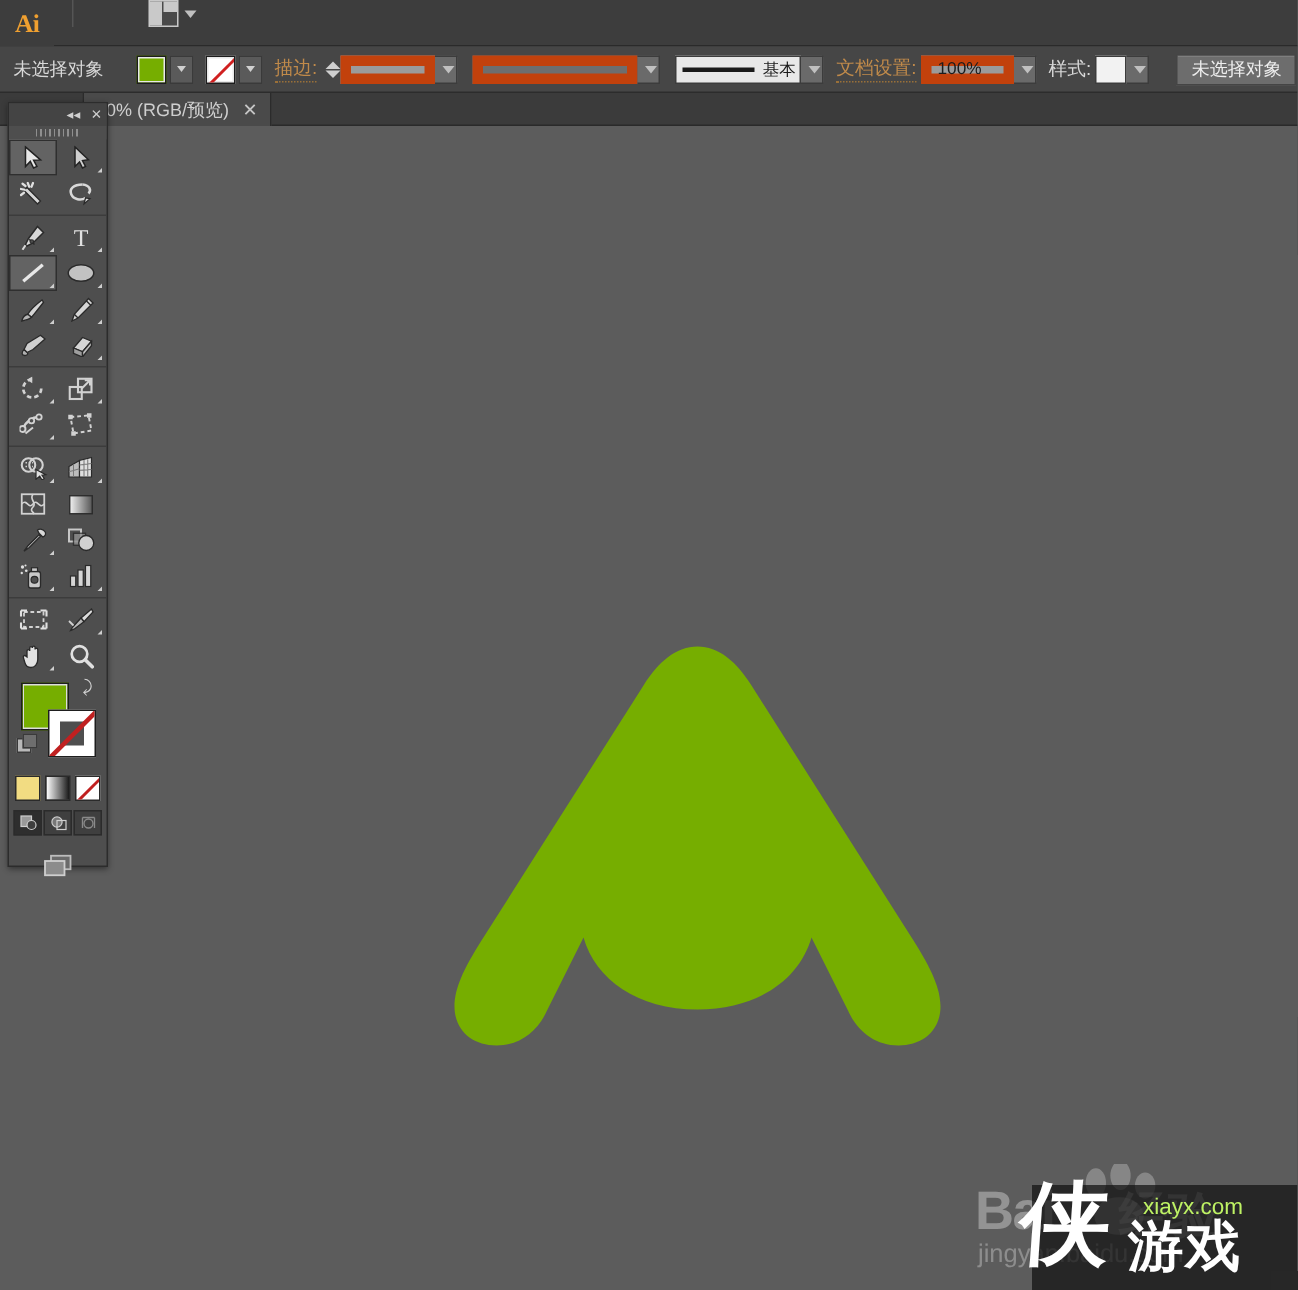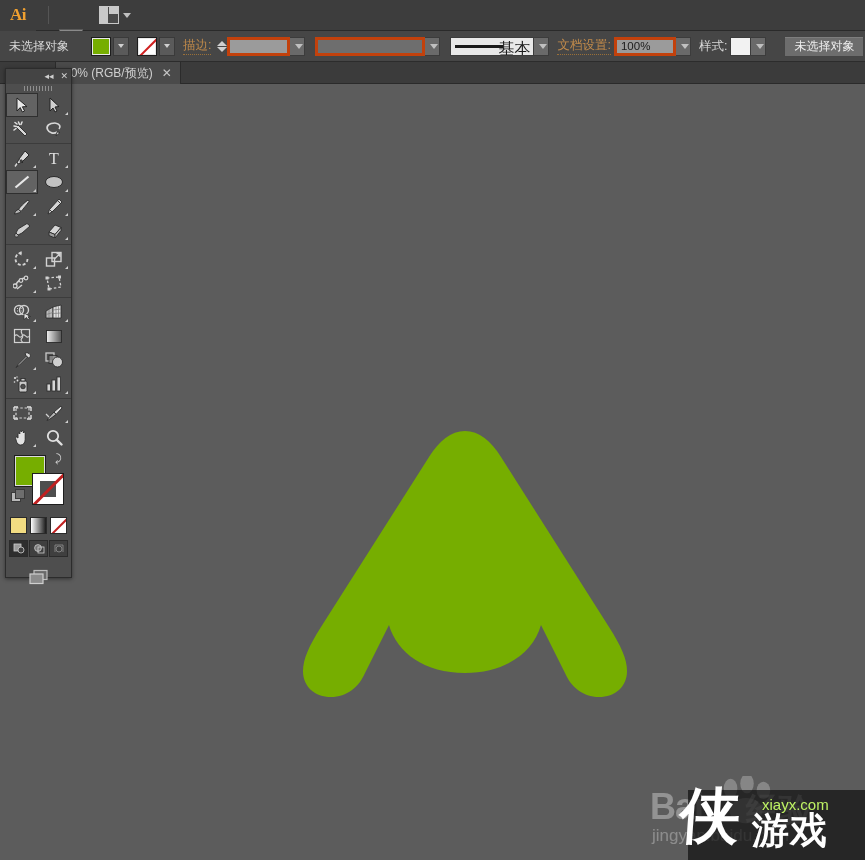--- a/index.html
+++ b/index.html
@@ -18,7 +18,7 @@
     position: absolute; top: 0; left: 0; width: 865px; height: 31px;
     background: #3d3d3d;
     border-bottom: 1px solid #2a2a2a;
-    display: flex; align-items: center;
+    display: flex; align-items: flex-start;
   }
   .ai-logo {
     width: 36px; height: 31px;

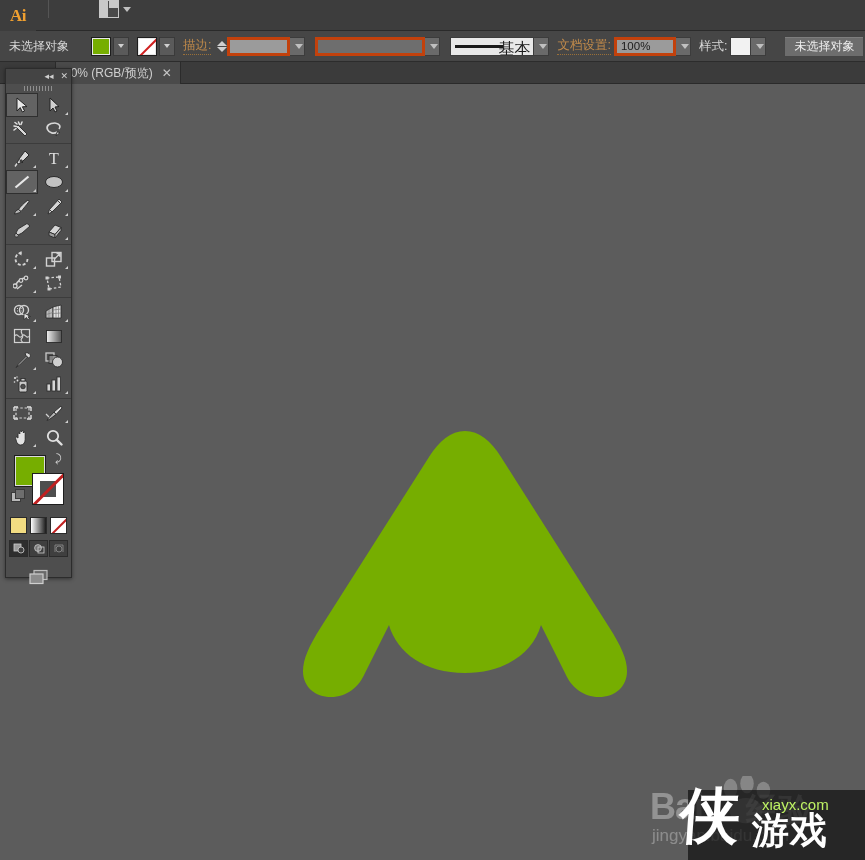--- a/index.html
+++ b/index.html
@@ -139,7 +139,7 @@
   }
   .brush-name {
     position: absolute; right: 3px; top: 1px;
-    font-size: 16px; color: #1c1c1c;
+    font-size: 11px; color: #1c1c1c;
   }
   .style-sw {
     width: 21px; height: 19px; background: #f2f2f2; border: 1px solid #3c3c3c;

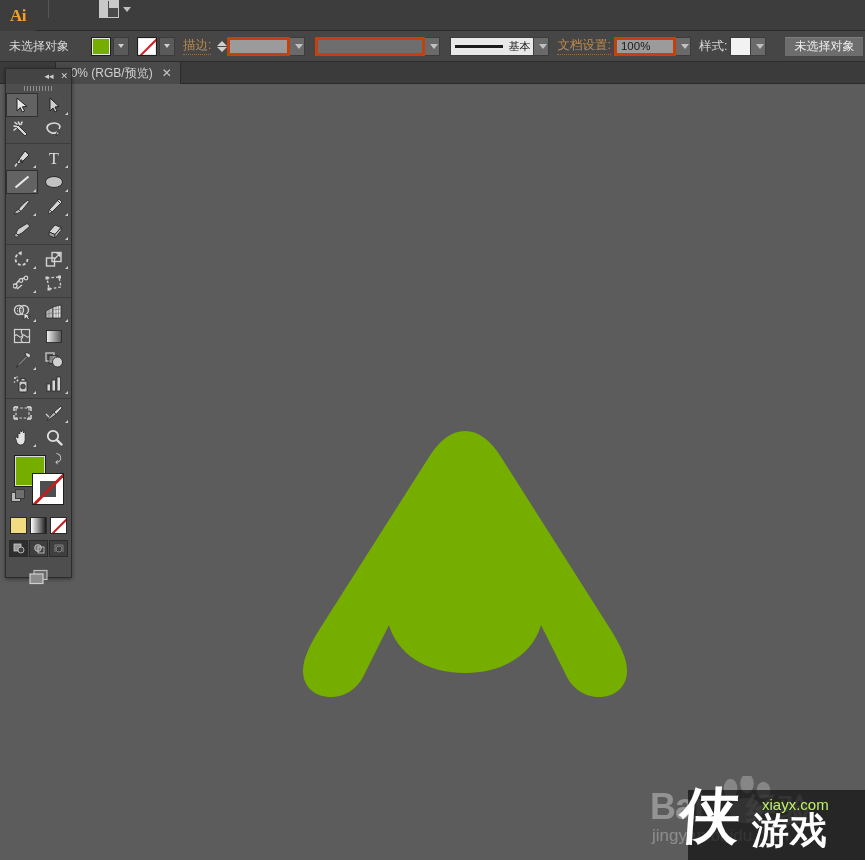--- a/index.html
+++ b/index.html
@@ -120,7 +120,7 @@
   .stepper i.up { border-bottom: 5px solid #cfcfcf; }
   .stepper i.dn { border-top: 5px solid #cfcfcf; }
   .field {
-    height: 19px; background: #9b9b9b; border: 3px solid #c2410c;
+    height: 19px; background: #9b9b9b; border: 7px solid #c2410c;
     display: flex; align-items: center; color: #1c1c1c; font-size: 11.5px;
     padding-left: 4px; cursor: text;
   }

